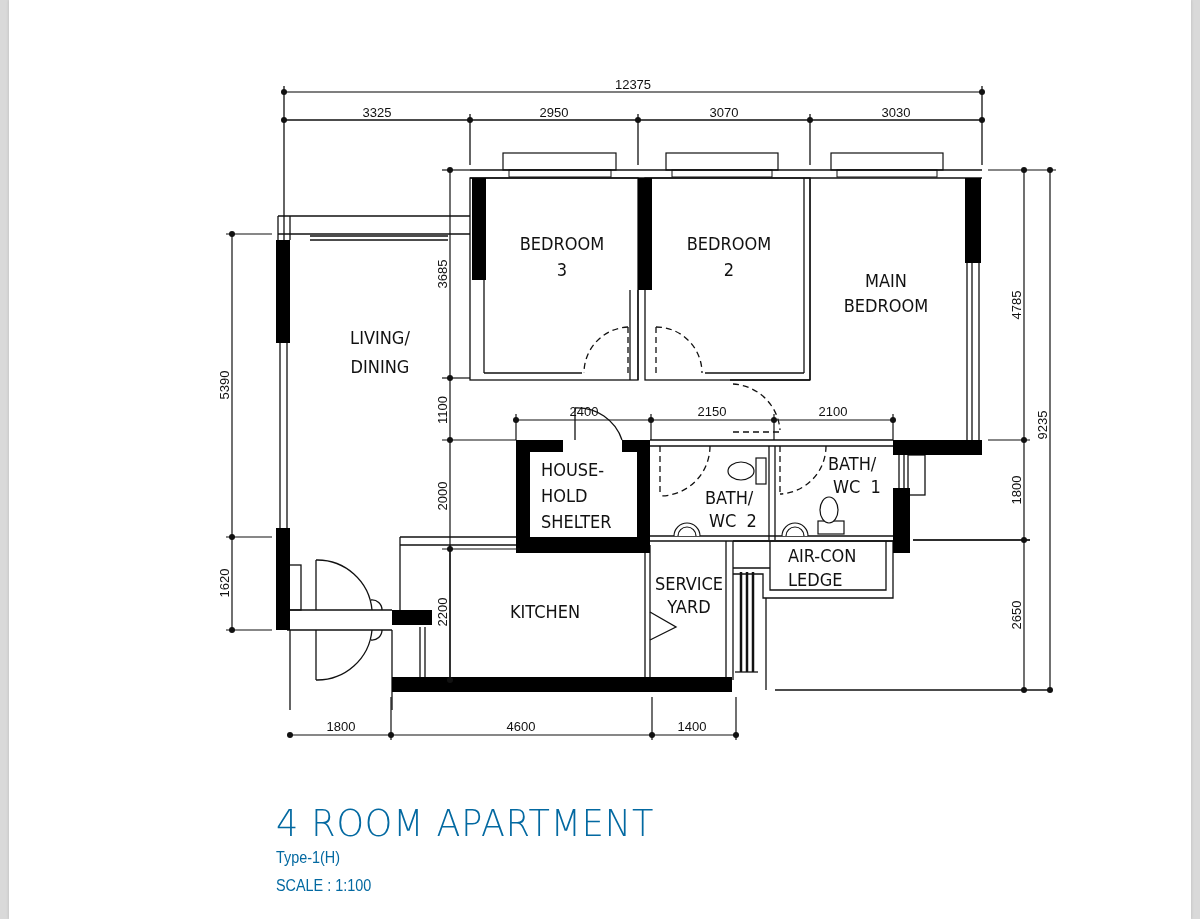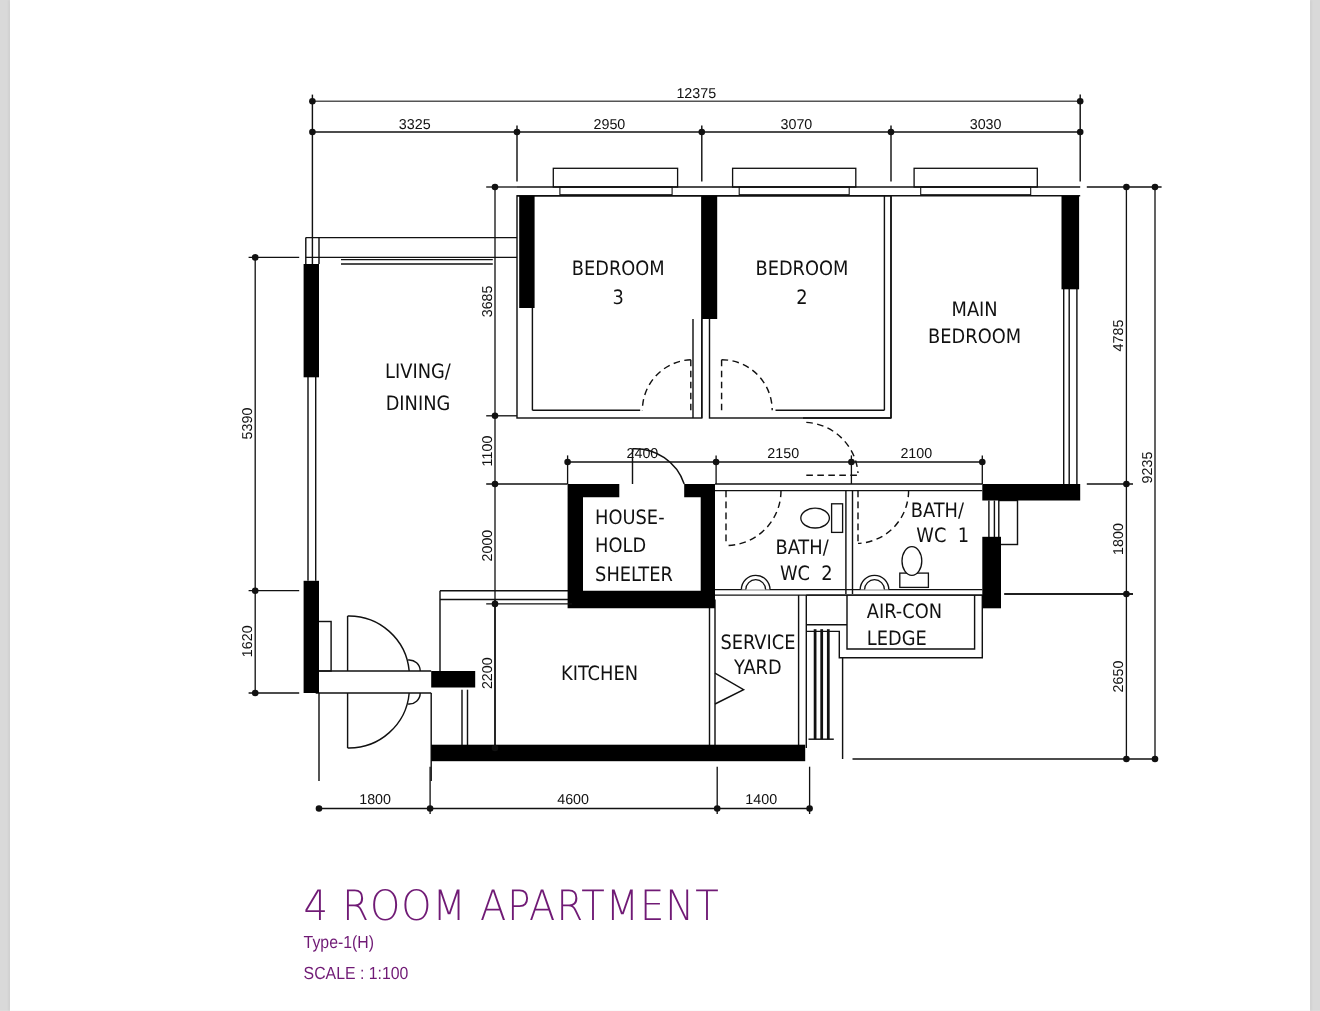--- a/index.html
+++ b/index.html
@@ -8,7 +8,7 @@
   svg { position: absolute; left: 0; top: 0; }
   .dim { font-family: "Liberation Sans Narrow", "Liberation Sans", sans-serif; font-size: 13px; fill: #111; }
   .room { font-family: "DejaVu Sans", sans-serif; font-size: 18px; fill: #111; font-stretch: condensed; }
-  .title-block { position: absolute; left: 276px; top: 800px; color: #701a75; }
+  .title-block { position: absolute; left: 276px; top: 800px; color: #0369a1; }
   .t-main { font-family: "DejaVu Sans", sans-serif; font-size: 38px; font-weight: 200; letter-spacing: 1px; transform: scaleX(0.92); transform-origin: left; white-space: nowrap; line-height: 46px; }
   .t-sub { font-family: "Liberation Sans", sans-serif; font-size: 16px; line-height: 24px; transform: scaleX(0.9); transform-origin: left; white-space: nowrap; }
 </style>

